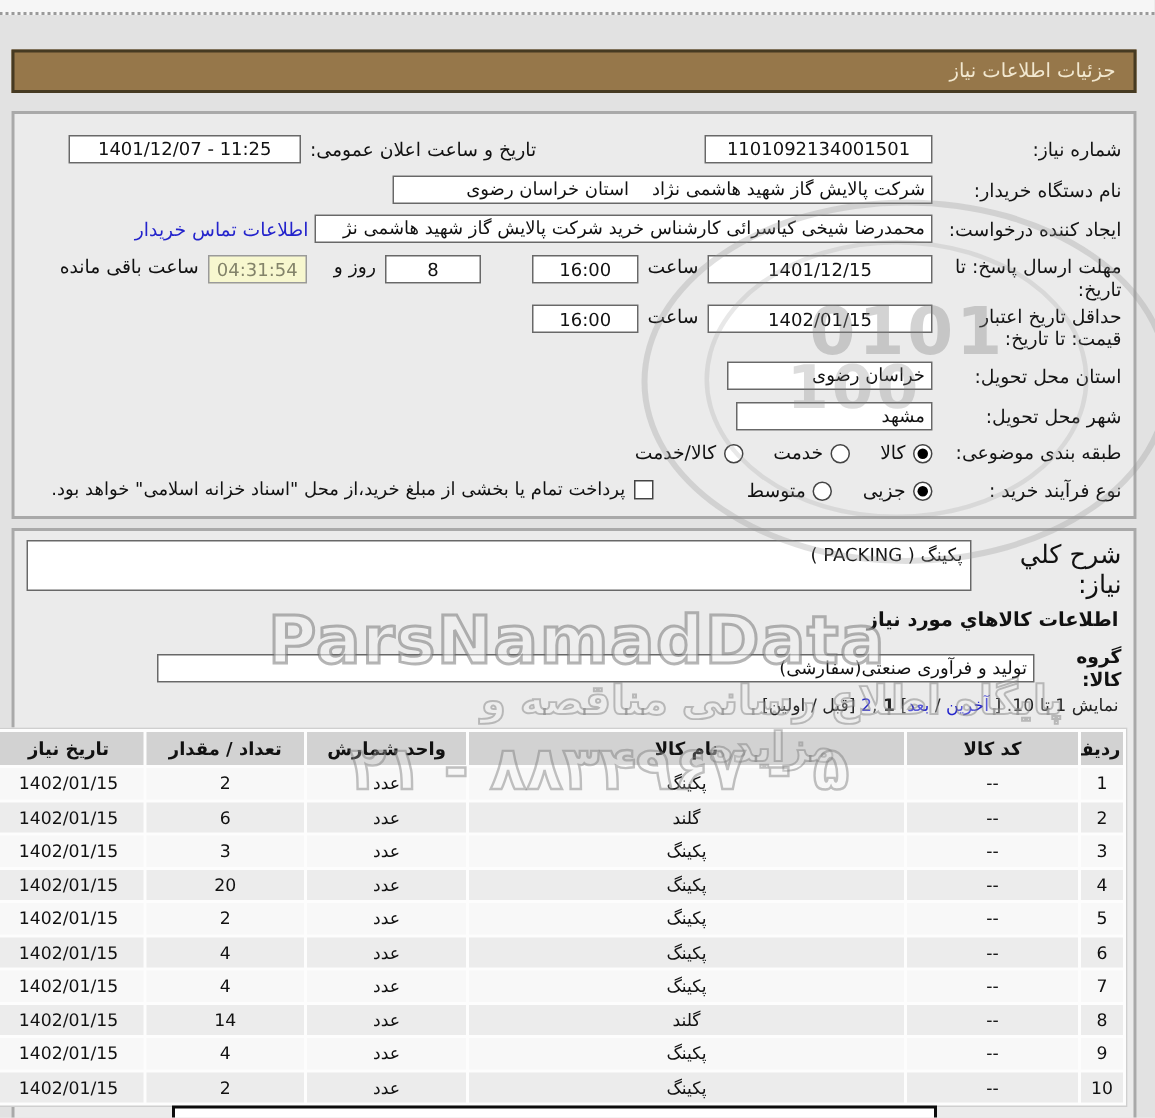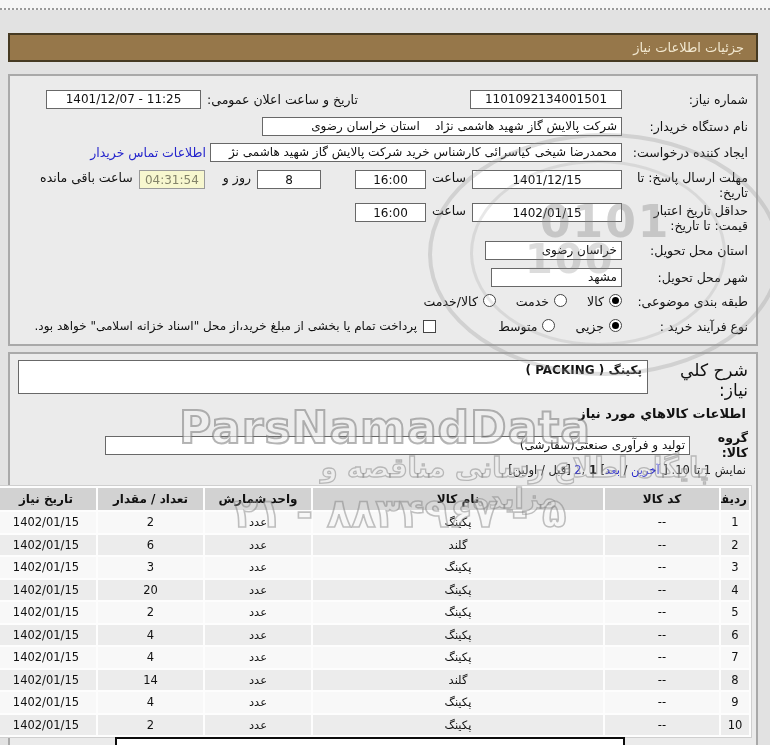--- a/index.html
+++ b/index.html
@@ -38,7 +38,7 @@
   .link{color:#2424cc;font-size:12.5px;cursor:pointer;}
   .countdown{background:#f7f7cf;border:1px solid #9a9a9a;color:#83836a;}
   
-  .opt{display:flex;align-items:flex-start;margin-left:20px;}
+  .opt{display:flex;align-items:flex-end;margin-left:20px;}
   .radio{width:13px;height:13px;border-radius:50%;background:#fff;border:1px solid #444;box-sizing:border-box;position:relative;margin-left:5px;flex:0 0 13px;}
   .radio.selected::after{content:"";position:absolute;top:2px;right:2px;left:2px;bottom:2px;border-radius:50%;background:#000;}
   .opt-label{font-size:12.5px;}

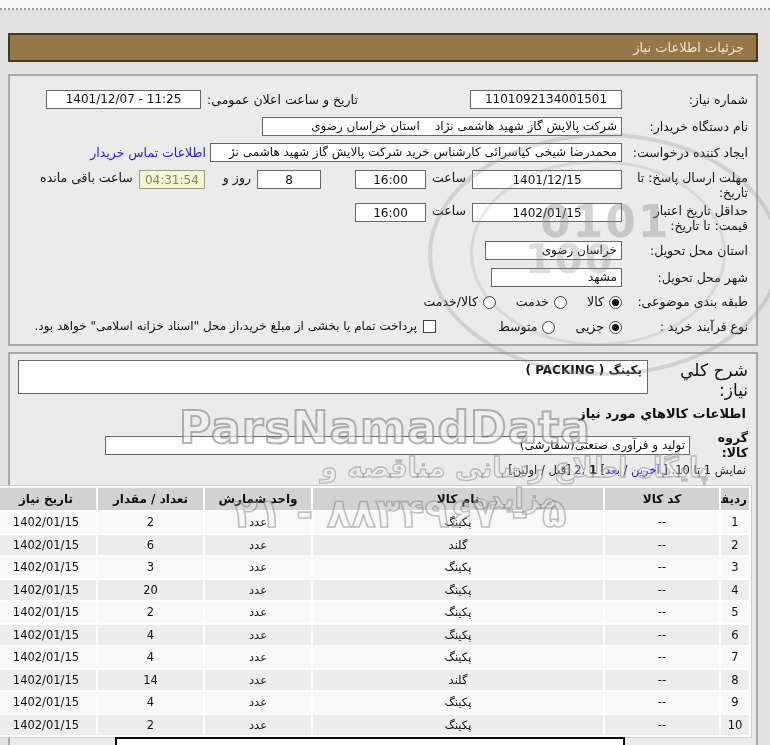--- a/index.html
+++ b/index.html
@@ -44,7 +44,7 @@
   .opt-label{font-size:12.5px;}
   .checkbox{width:13px;height:13px;background:#fff;border:1px solid #444;box-sizing:border-box;margin-left:6px;flex:0 0 13px;}
   
-  .desc-box{width:640px;height:34px;align-items:flex-start;padding:2px 5px;font-size:12px;font-weight:bold;}
+  .desc-box{width:640px;height:34px;align-items:flex-start;padding:2px 5px;font-size:12px;}
   .lbl2{flex:0 0 100px;width:100px;font-weight:normal;font-size:17px;}
   .lbl3{flex:0 0 58px;width:58px;font-weight:bold;font-size:12.5px;}
   .section-head{position:absolute;right:10px;font-size:13px;font-weight:bold;}

